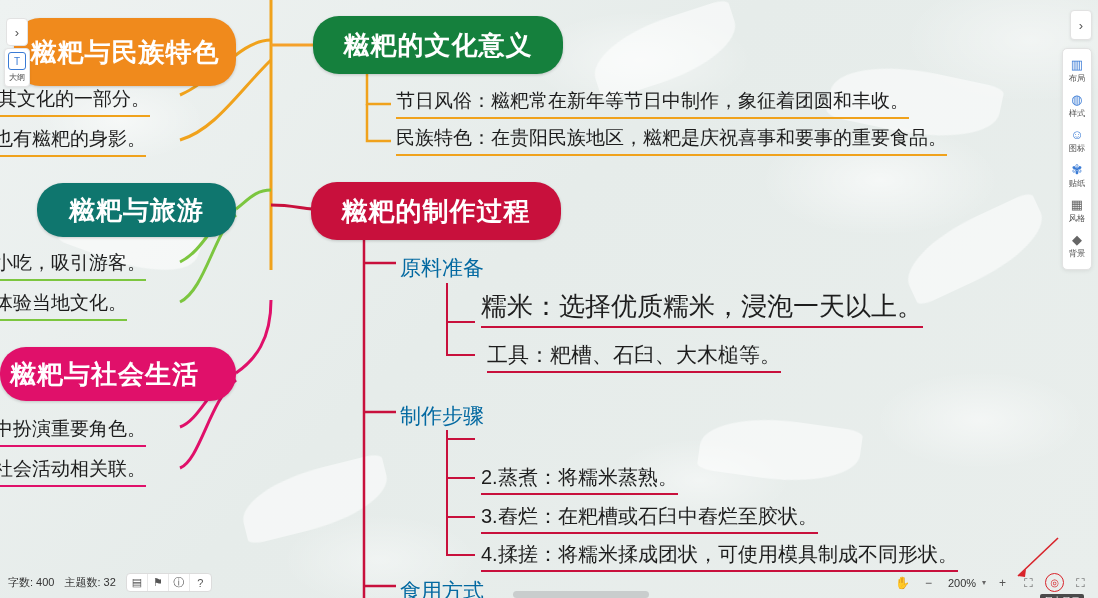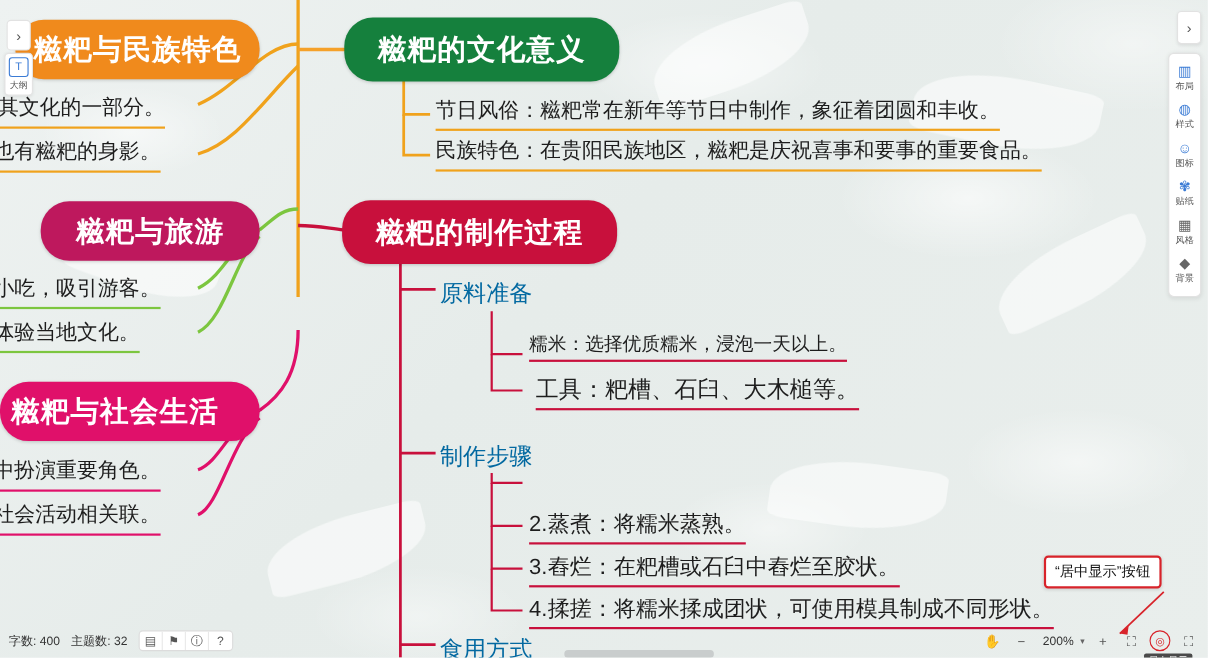--- a/index.html
+++ b/index.html
@@ -237,7 +237,7 @@
     <path d="M447,517 L447,555 L475,555" stroke="#c8103c" stroke-width="2" fill="none"></path>
   </svg>
 
-  <div class="pill orange" style="left:14px;top:18px;width:222px;height:54px;font-size:26px;">糍粑与民族特色</div>
+  <div class="pill orange" style="left:14px;top:18px;width:222px;height:68px;font-size:26px;">糍粑与民族特色</div>
 
   <div class="pill orange2" style="left:313px;top:16px;width:250px;height:58px;font-size:26px;">糍粑的文化意义</div>
 

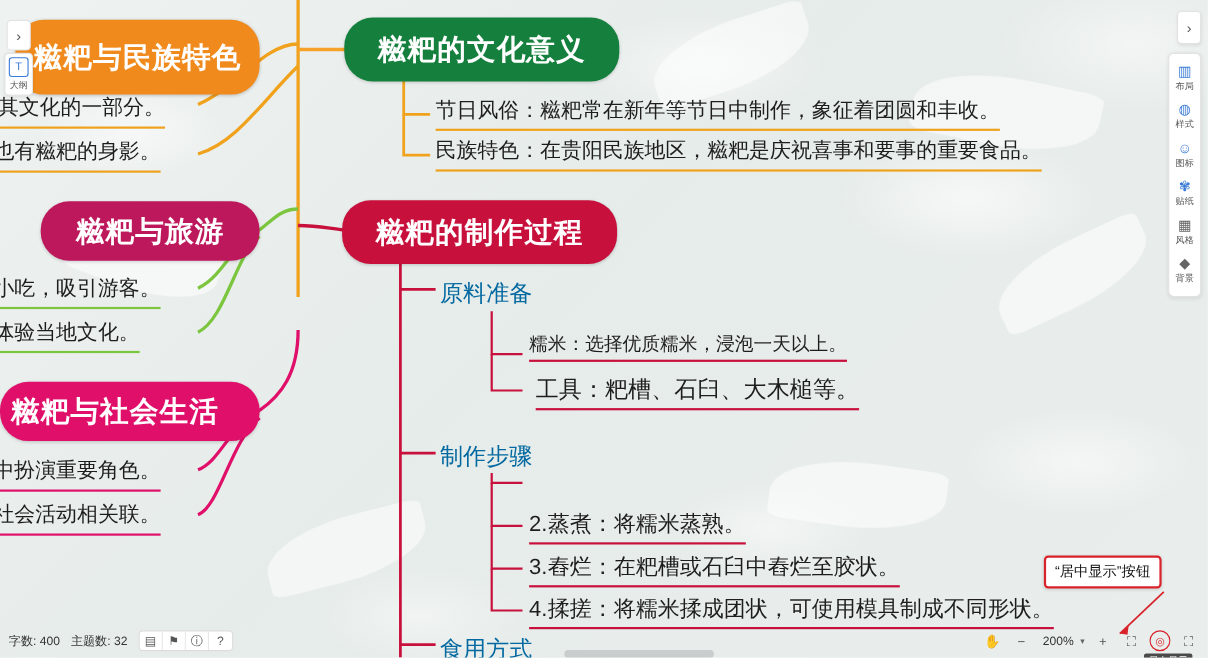--- a/index.html
+++ b/index.html
@@ -51,7 +51,7 @@
   }
   .pill.orange { background: #f08a1c; }
   .pill.orange2 { background: #15803d; }
-  .pill.green { background: #be185d; }
+  .pill.green { background: #0f766e; }
   .pill.crimson { background: #c8103c; }
   .pill.pink { background: #e0106a; }
 

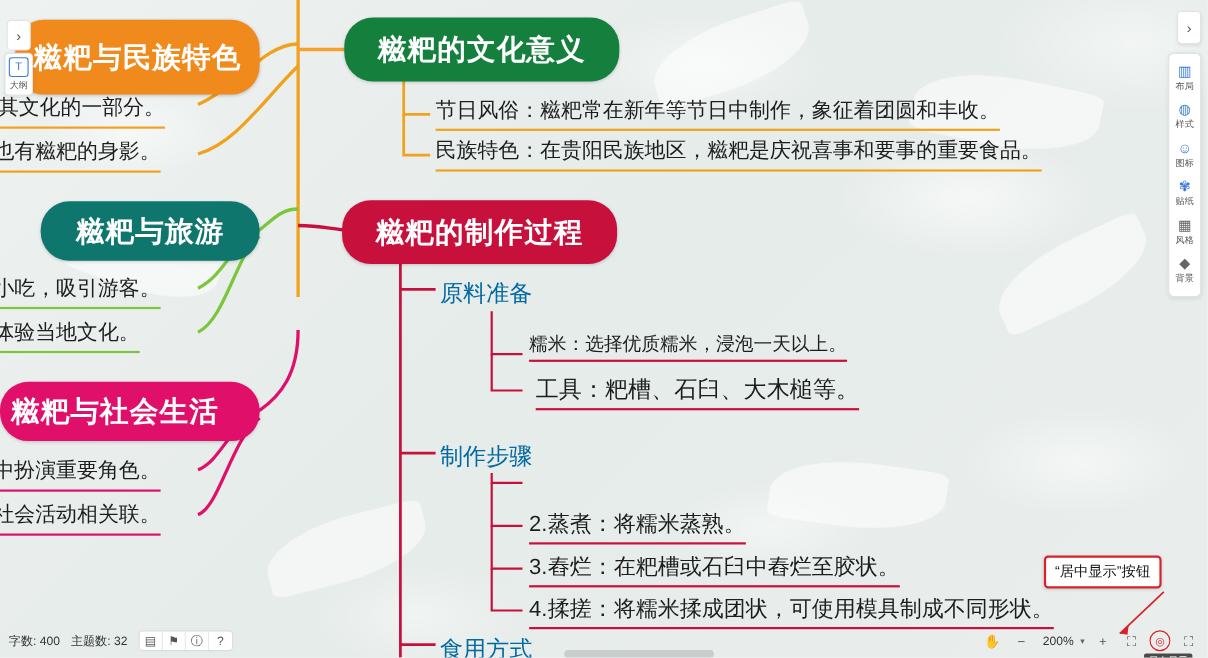--- a/index.html
+++ b/index.html
@@ -260,7 +260,7 @@
   <div class="branch-text under-pink" style="left:-6px;top:458px;">社会活动相关联。</div>
 
   <div class="branch-text plain" style="left:400px;top:255px;font-size:21px;">原料准备</div>
-  <div class="branch-text under-crimson" style="left:481px;top:303px;font-size:17px;">糯米：选择优质糯米，浸泡一天以上。</div>
+  <div class="branch-text under-crimson" style="left:481px;top:291px;font-size:26px;">糯米：选择优质糯米，浸泡一天以上。</div>
   <div class="branch-text under-crimson" style="left:487px;top:342px;font-size:21px;">工具：粑槽、石臼、大木槌等。</div>
 
   <div class="branch-text plain" style="left:400px;top:403px;font-size:21px;">制作步骤</div>

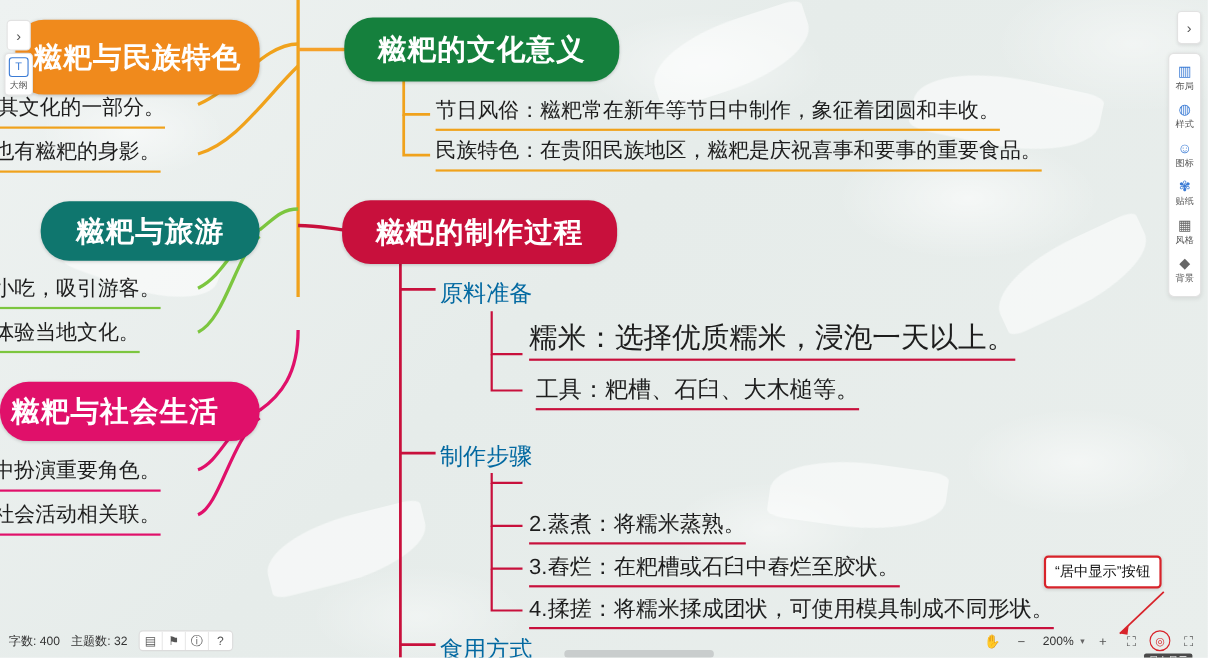--- a/index.html
+++ b/index.html
@@ -315,7 +315,6 @@
     </div>
   </div>
 
-  <div id="callout">“居中显示”按钮</div>
   <svg id="callout-arrow" width="60" height="46">
     <path d="M48,2 L8,40" stroke="#d8232a" stroke-width="1.6" fill="none"></path>
     <path d="M8,40 L16,33 L15,41 Z" fill="#d8232a"></path>

